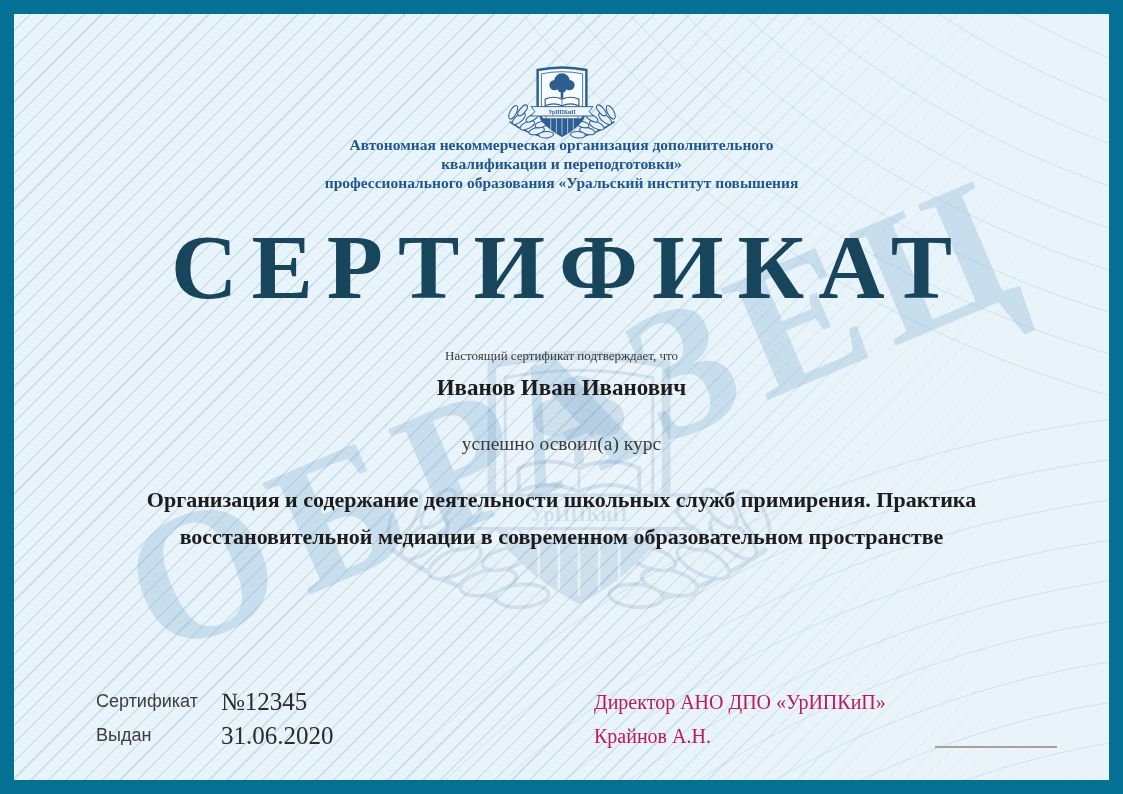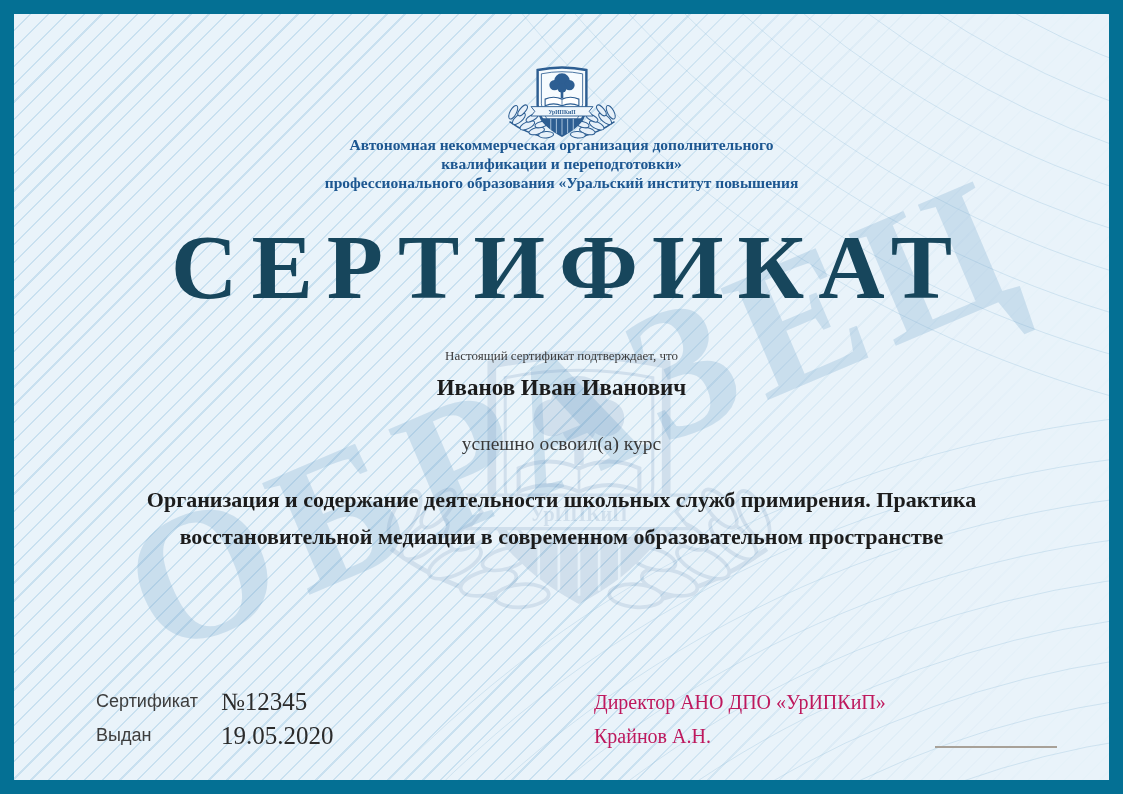--- a/index.html
+++ b/index.html
@@ -203,7 +203,7 @@
     </div>
     <div class="row">
       <span class="label">Выдан</span>
-      <span class="value">19.05.2020</span>
+      <span class="value">31.06.2020</span>
     </div>
   </div>
 

